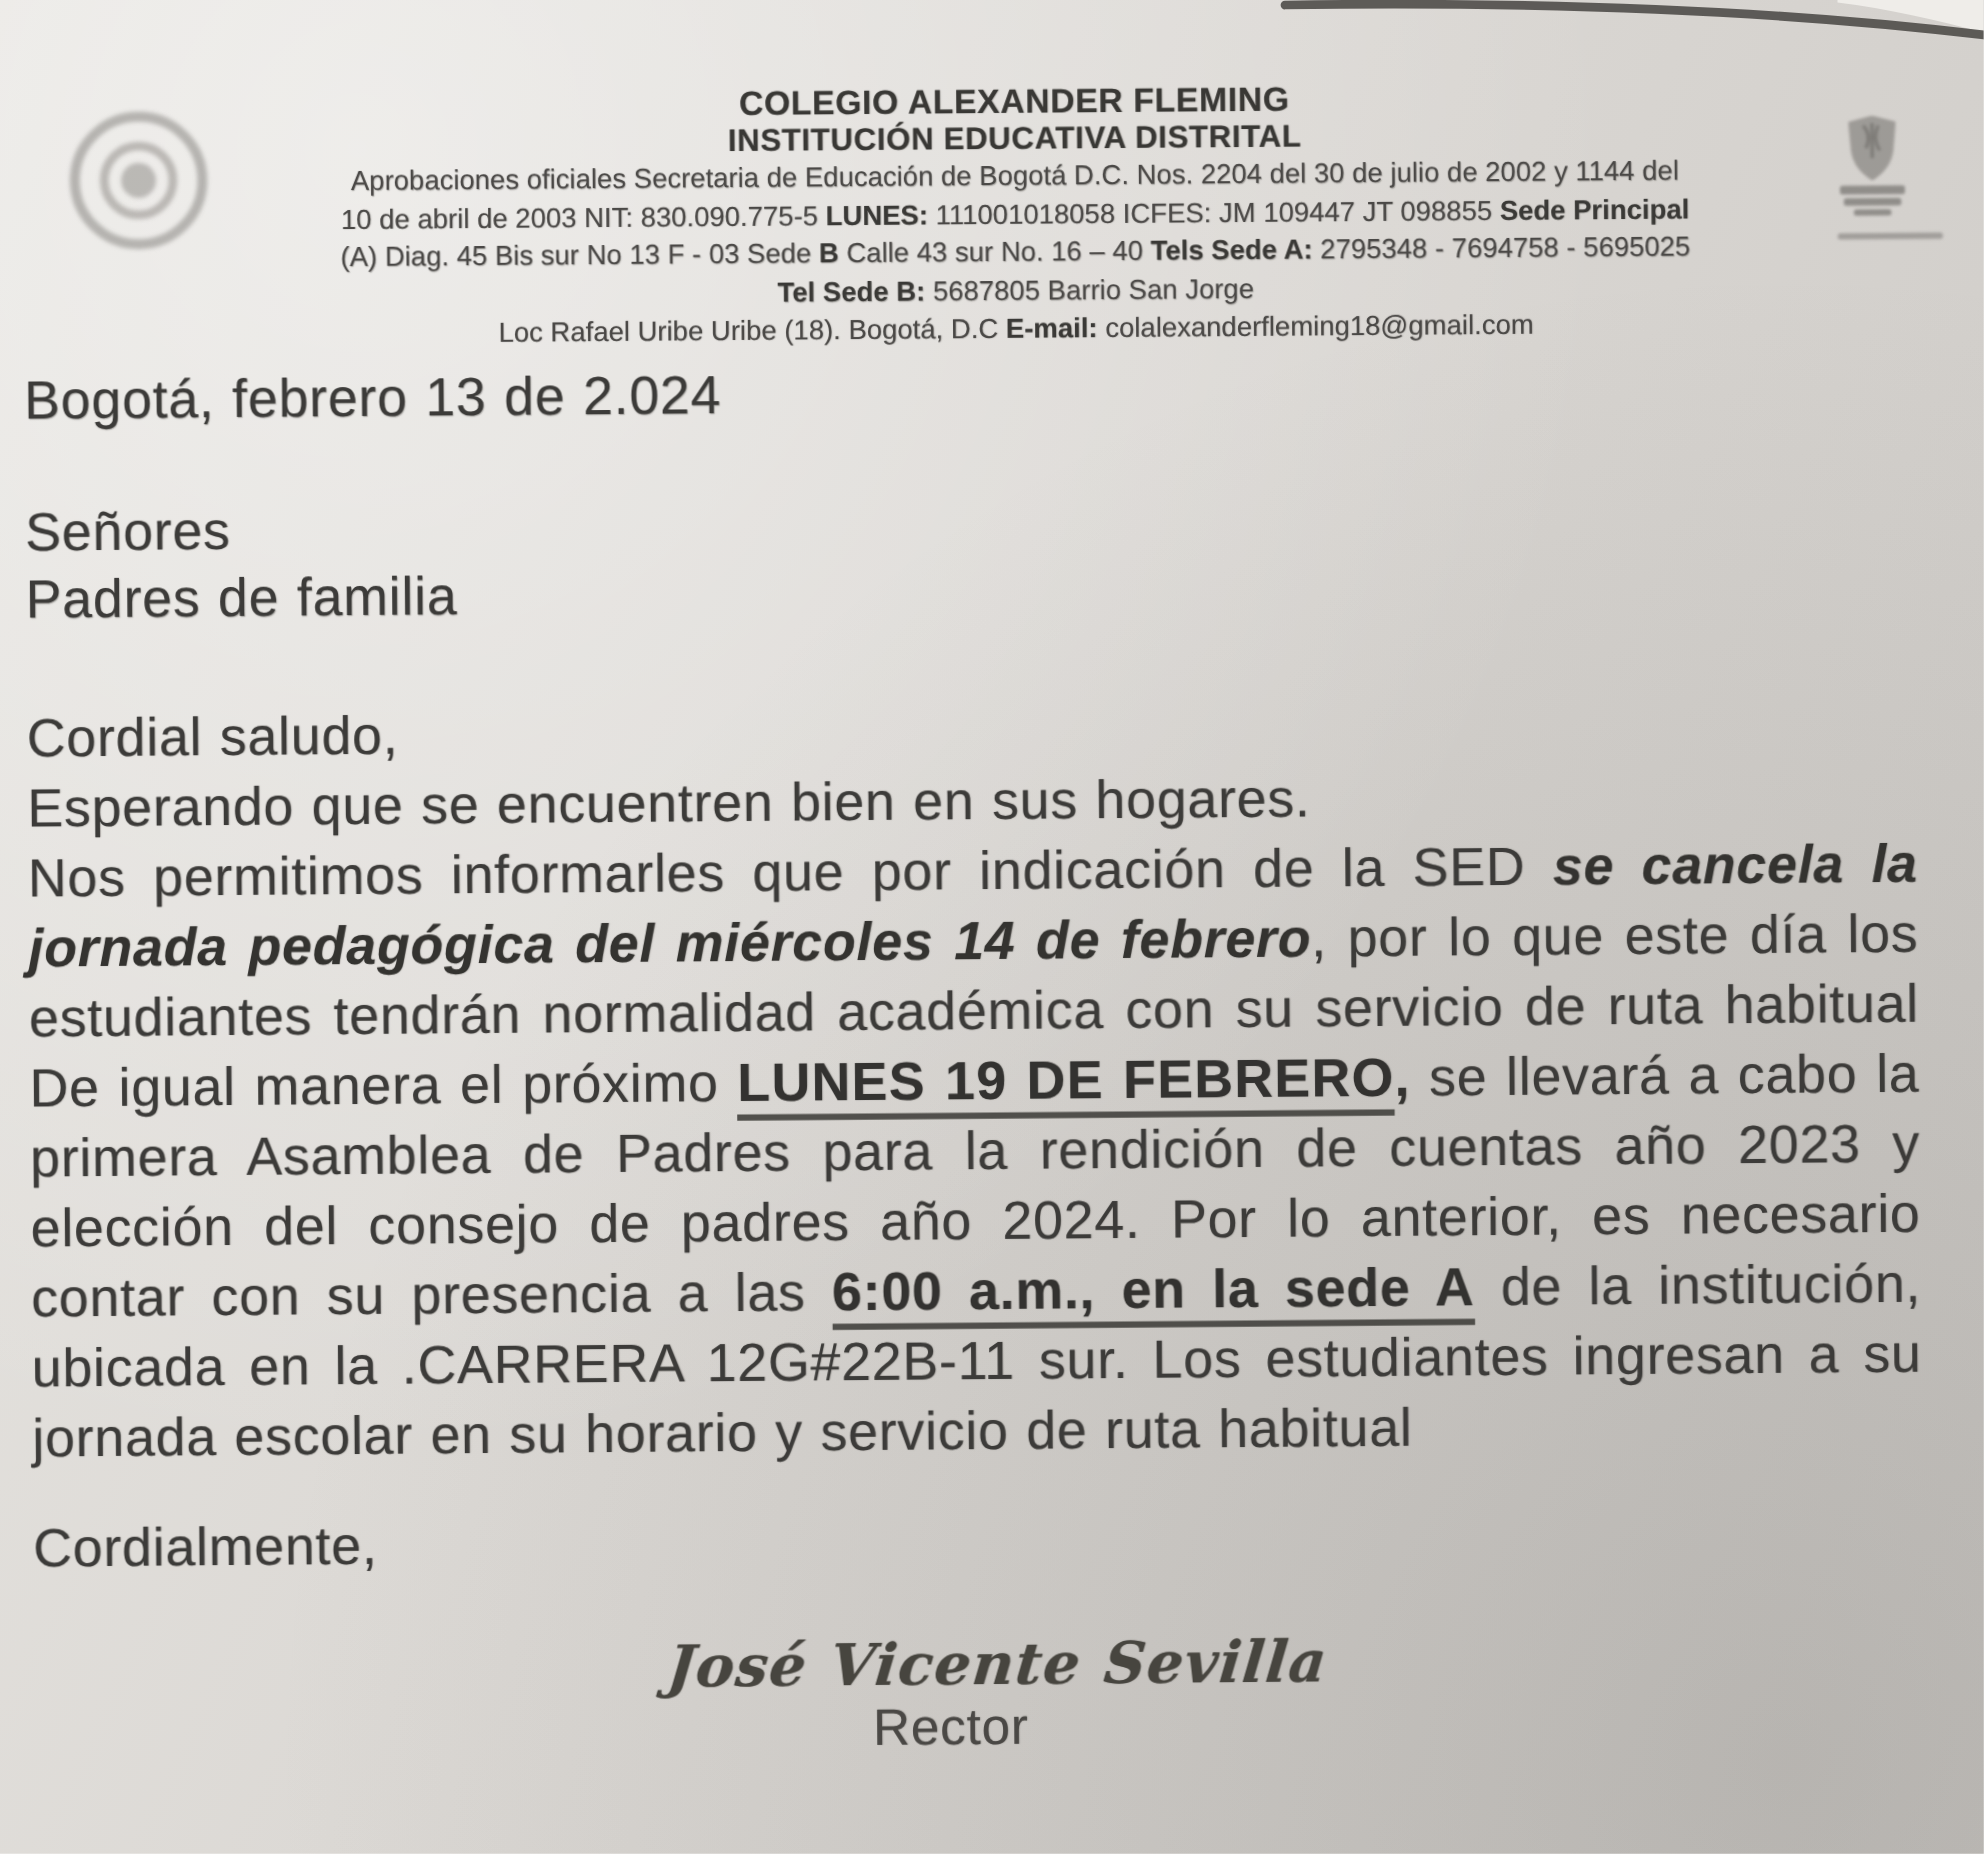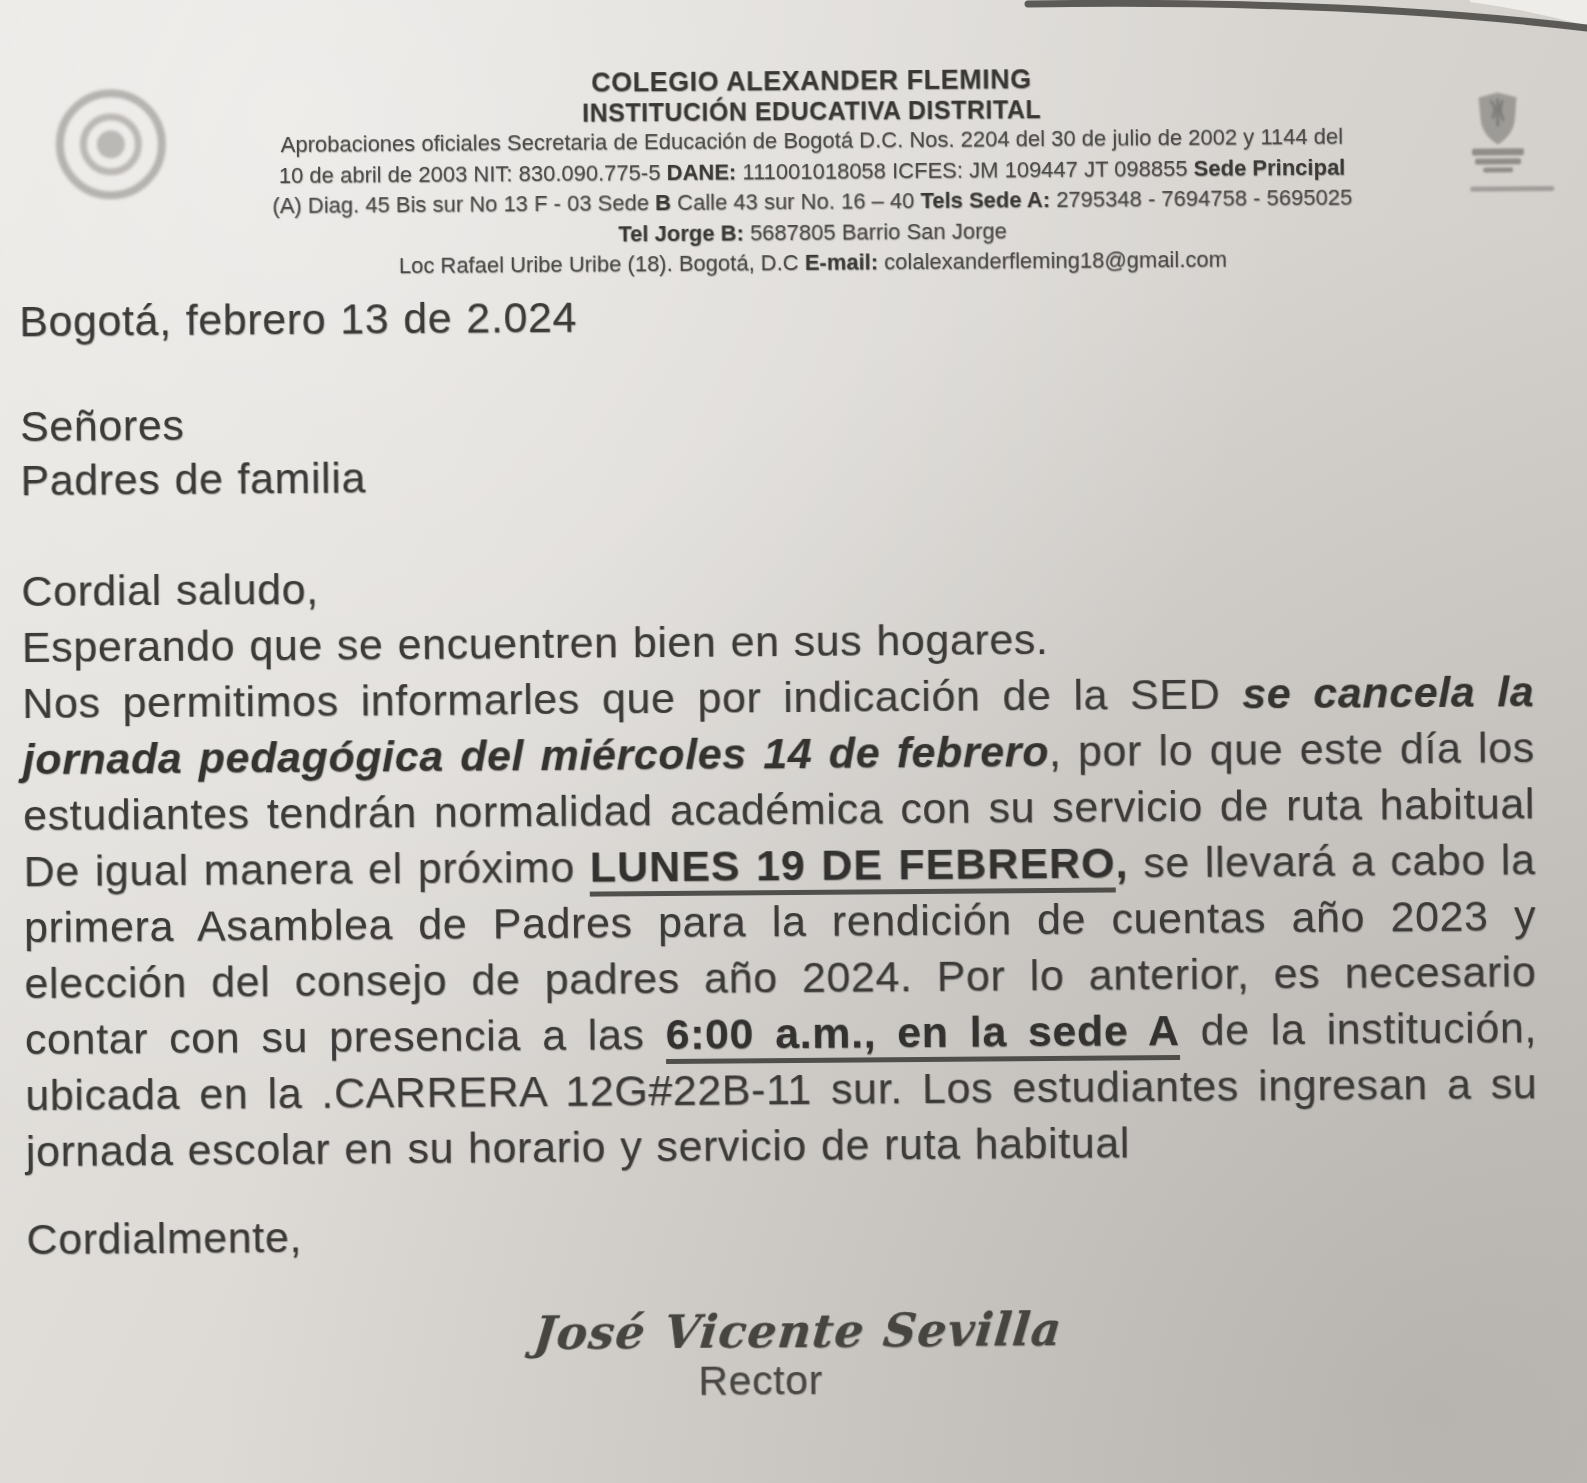--- a/index.html
+++ b/index.html
@@ -109,7 +109,7 @@
     <div class="h-title1">COLEGIO ALEXANDER FLEMING</div>
     <div class="h-title2">INSTITUCIÓN EDUCATIVA DISTRITAL</div>
     <div class="h-small">Aprobaciones oficiales Secretaria de Educación de Bogotá D.C. Nos. 2204 del 30 de julio de 2002  y  1144 del</div>
-    <div class="h-small"><span>10 de abril de 2003 NIT: 830.090.775-5  </span><b>DANE:</b><span> 111001018058 ICFES: JM 109447 JT 098855 </span><b>Sede Principal</b></div>
+    <div class="h-small"><span>10 de abril de 2003 NIT: 830.090.775-5  </span><b>LUNES:</b><span> 111001018058 ICFES: JM 109447 JT 098855 </span><b>Sede Principal</b></div>
     <div class="h-small"><span>(A) Diag. 45 Bis sur No 13 F - 03 Sede </span><b>B</b><span> Calle 43 sur No. 16 – 40 </span><b>Tels Sede A:</b><span> 2795348 - 7694758 - 5695025</span></div>
     <div class="h-small"><b>Tel Jorge B:</b><span> 5687805    Barrio San Jorge</span></div>
     <div class="h-small"><span>Loc Rafael Uribe Uribe (18).  Bogotá, D.C   </span><b>E-mail:</b><span> colalexanderfleming18@gmail.com</span></div>

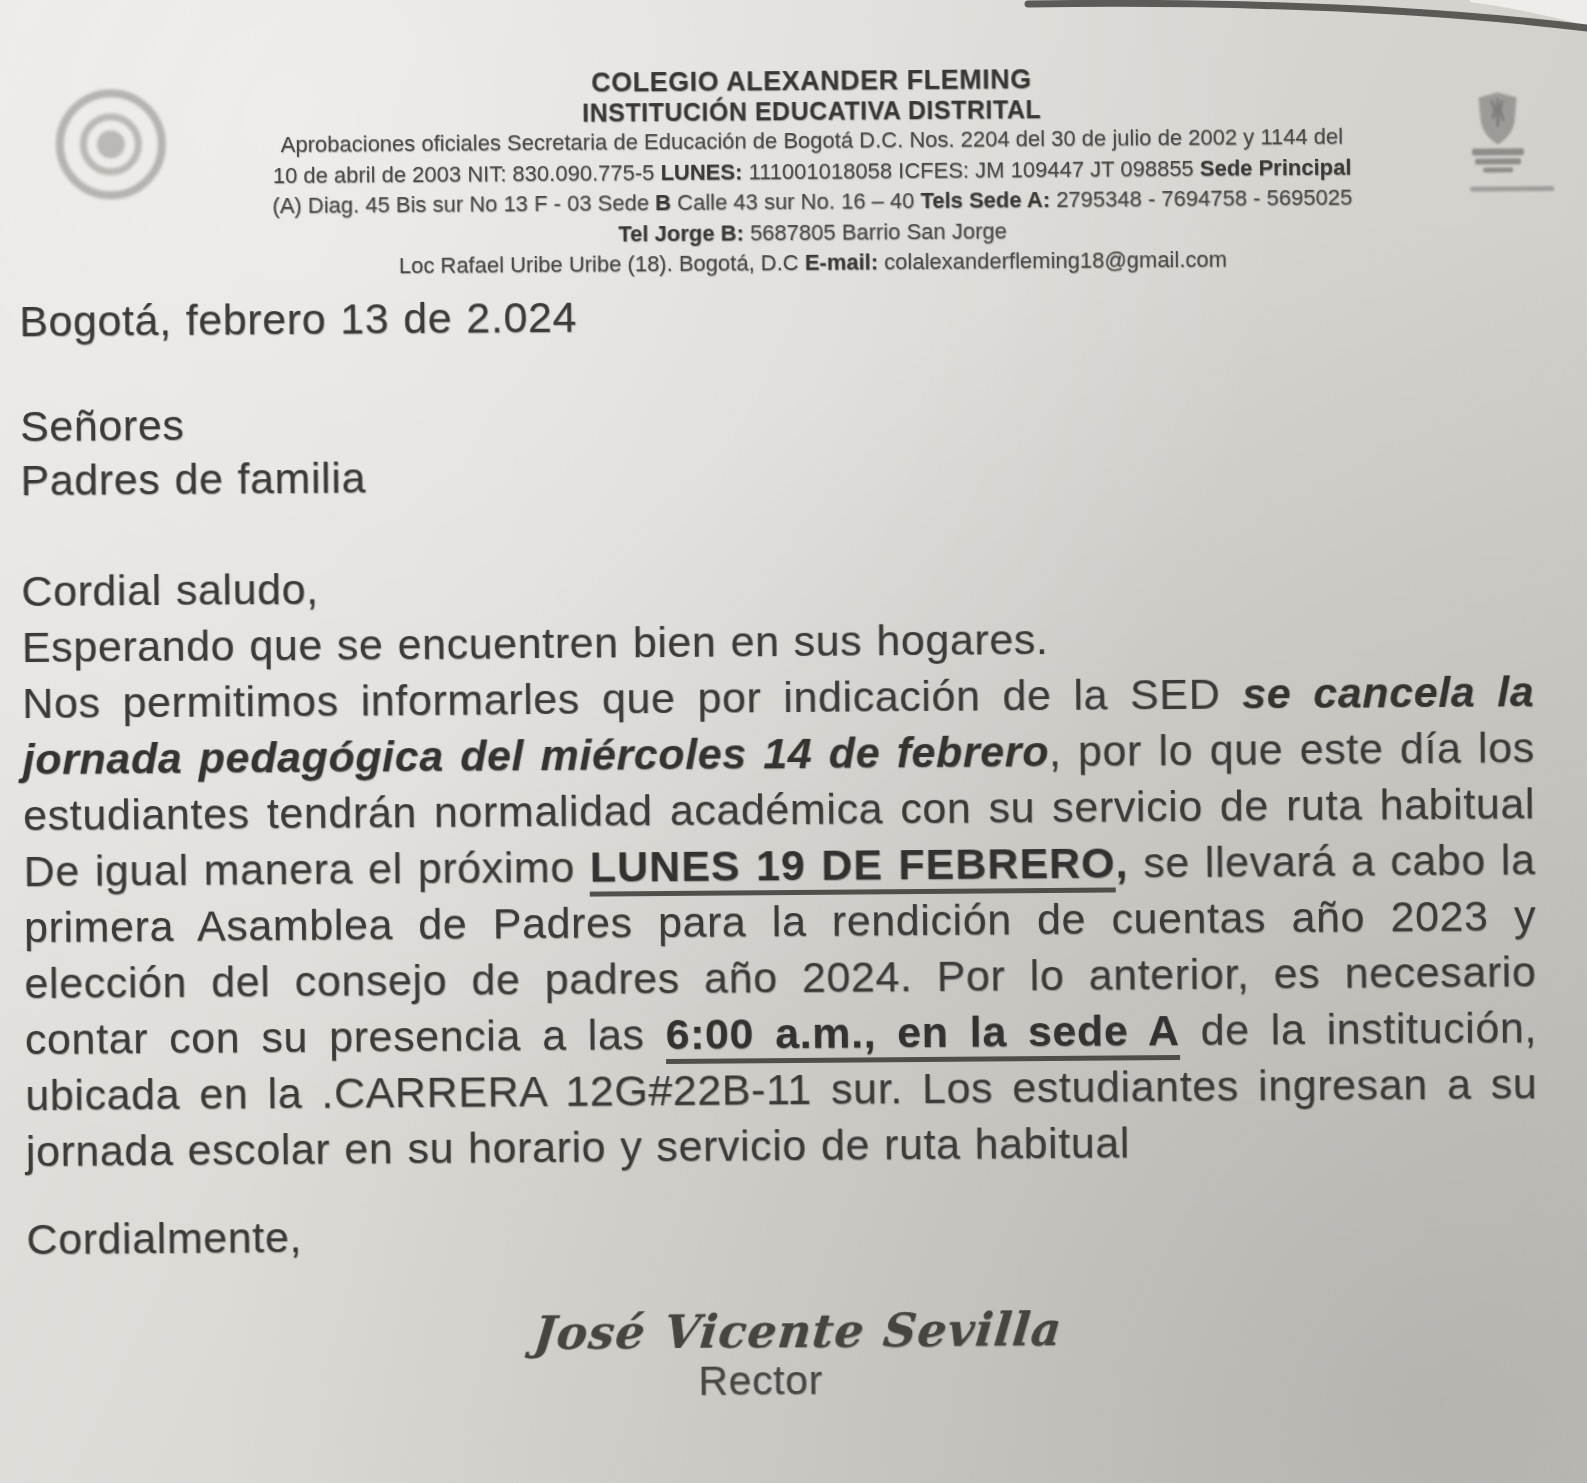--- a/index.html
+++ b/index.html
@@ -111,7 +111,7 @@
     <div class="h-small">Aprobaciones oficiales Secretaria de Educación de Bogotá D.C. Nos. 2204 del 30 de julio de 2002  y  1144 del</div>
     <div class="h-small"><span>10 de abril de 2003 NIT: 830.090.775-5  </span><b>LUNES:</b><span> 111001018058 ICFES: JM 109447 JT 098855 </span><b>Sede Principal</b></div>
     <div class="h-small"><span>(A) Diag. 45 Bis sur No 13 F - 03 Sede </span><b>B</b><span> Calle 43 sur No. 16 – 40 </span><b>Tels Sede A:</b><span> 2795348 - 7694758 - 5695025</span></div>
-    <div class="h-small"><b>Tel Jorge B:</b><span> 5687805    Barrio San Jorge</span></div>
+    <div class="h-small"><b>Tel Sede B:</b><span> 5687805    Barrio San Jorge</span></div>
     <div class="h-small"><span>Loc Rafael Uribe Uribe (18).  Bogotá, D.C   </span><b>E-mail:</b><span> colalexanderfleming18@gmail.com</span></div>
   </div>
 

